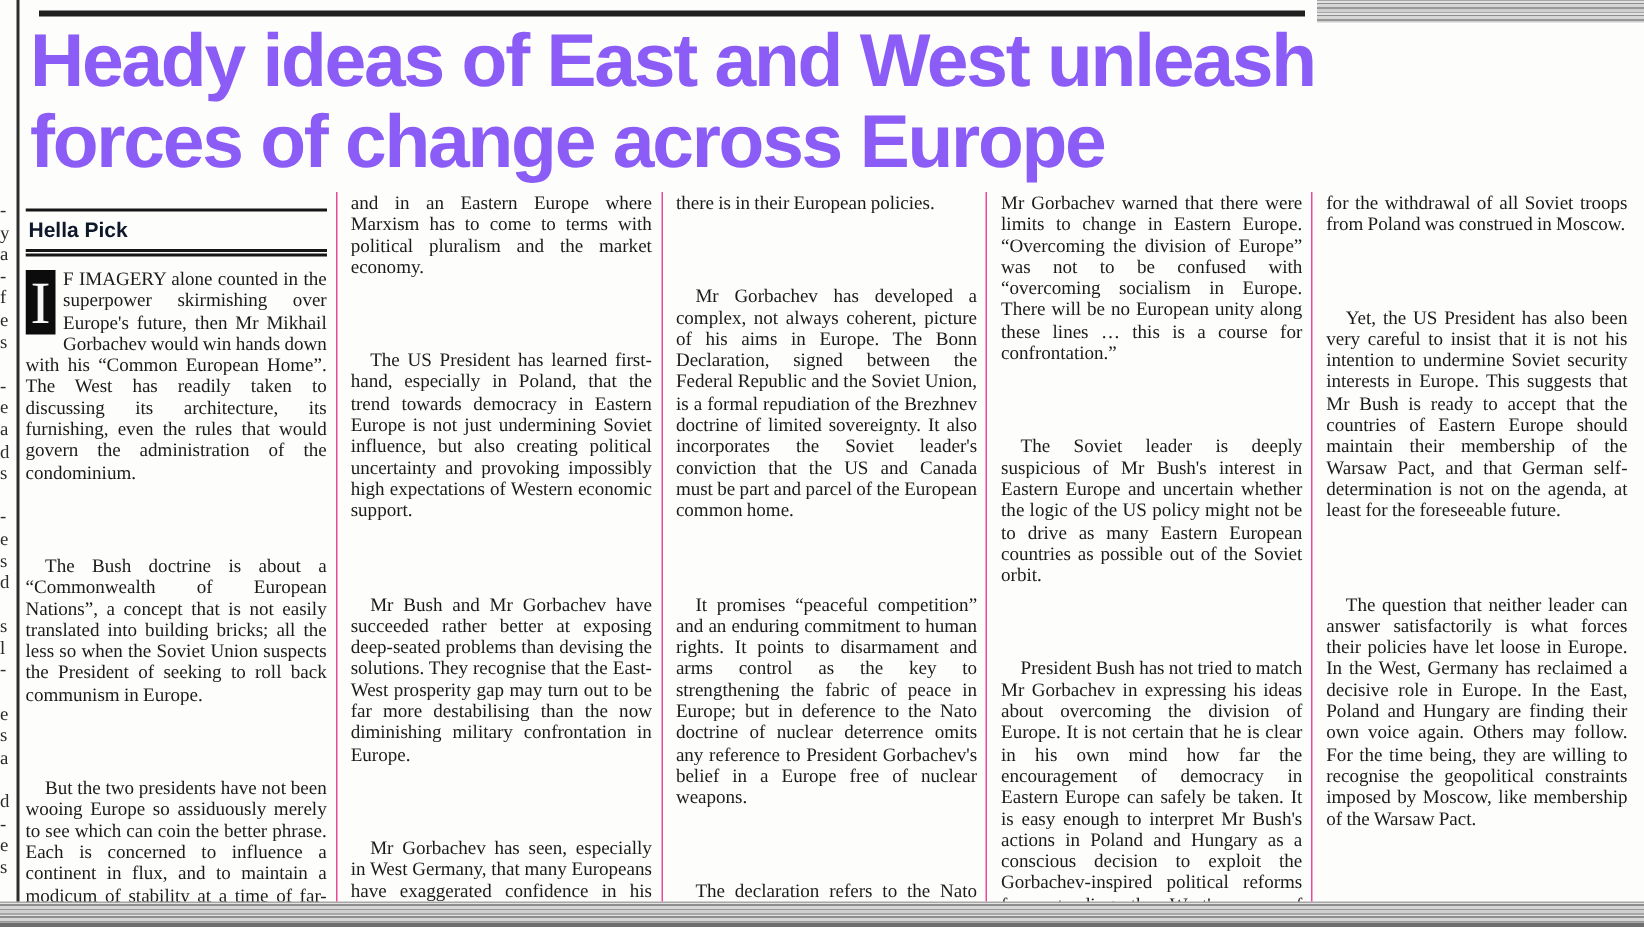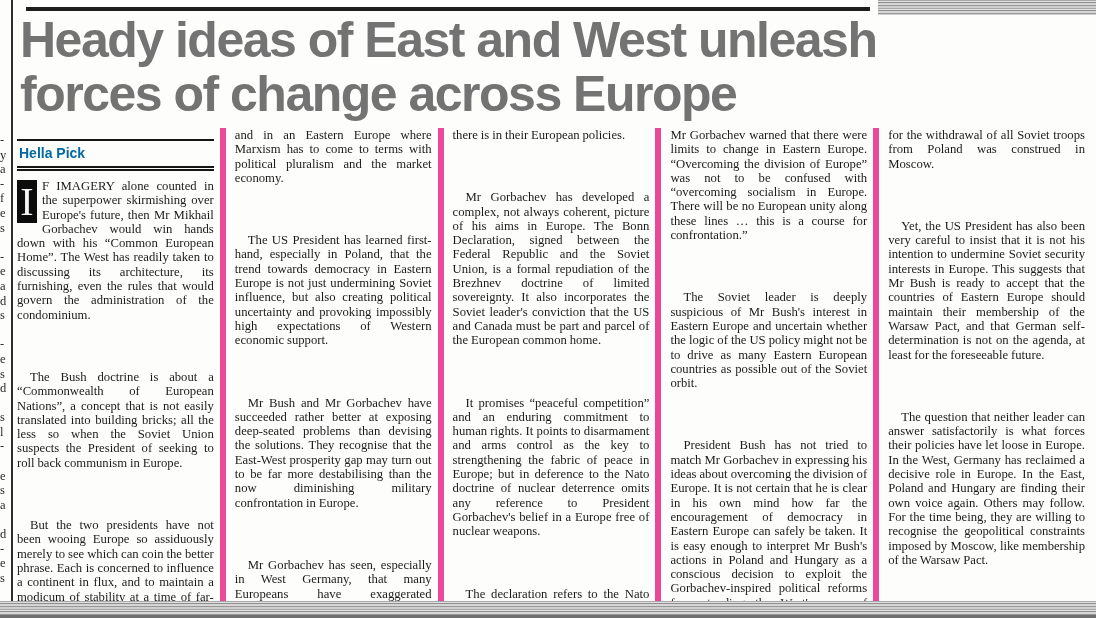--- a/index.html
+++ b/index.html
@@ -37,7 +37,7 @@
     position:absolute; left:20px; top:13px;
     font-family:"Liberation Sans", sans-serif;
     font-weight:700; font-size:50px; line-height:54px;
-    letter-spacing:-1.5px; color:#737373; white-space:nowrap;
+    letter-spacing:-1.5px; color:#8b5cf6; white-space:nowrap;
   }
   
   .columns {

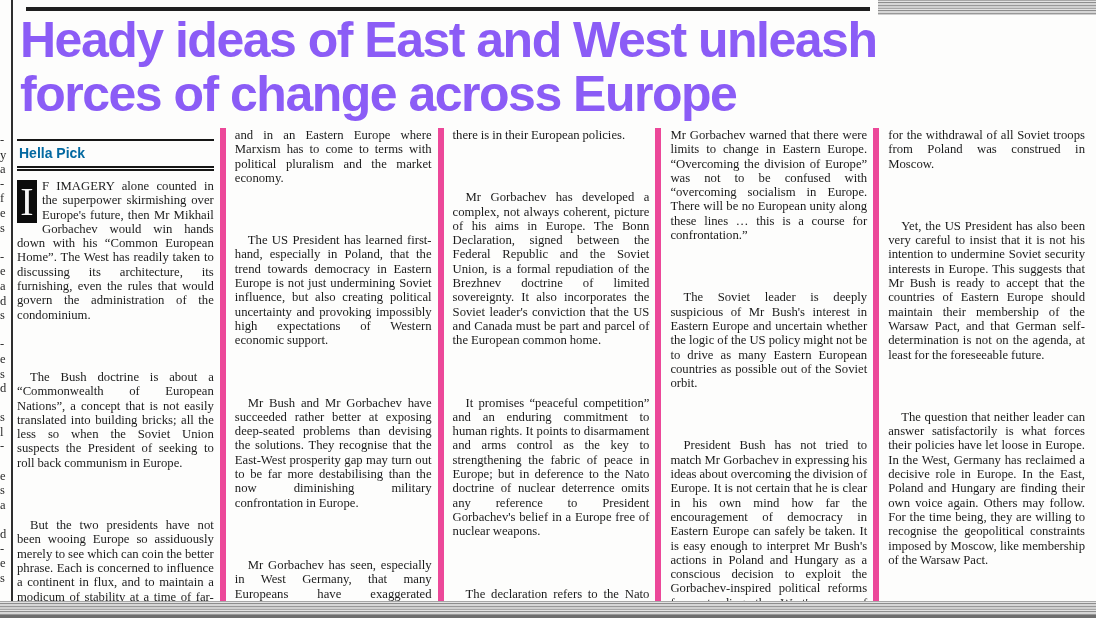--- a/index.html
+++ b/index.html
@@ -46,7 +46,7 @@
     display:flex;
   }
   .col { flex:1 1 0; padding-right:6px; overflow:hidden; }
-  .col + .col { border-left:6px solid #ec4899; padding-left:9px; }
+  .col + .col { border-left:1px solid #ec4899; padding-left:9px; }
   .col p {
     margin:0; font-size:12.7px; line-height:14.3px;
     text-align:justify; word-spacing:-0.3px; color:#1b1b1b;

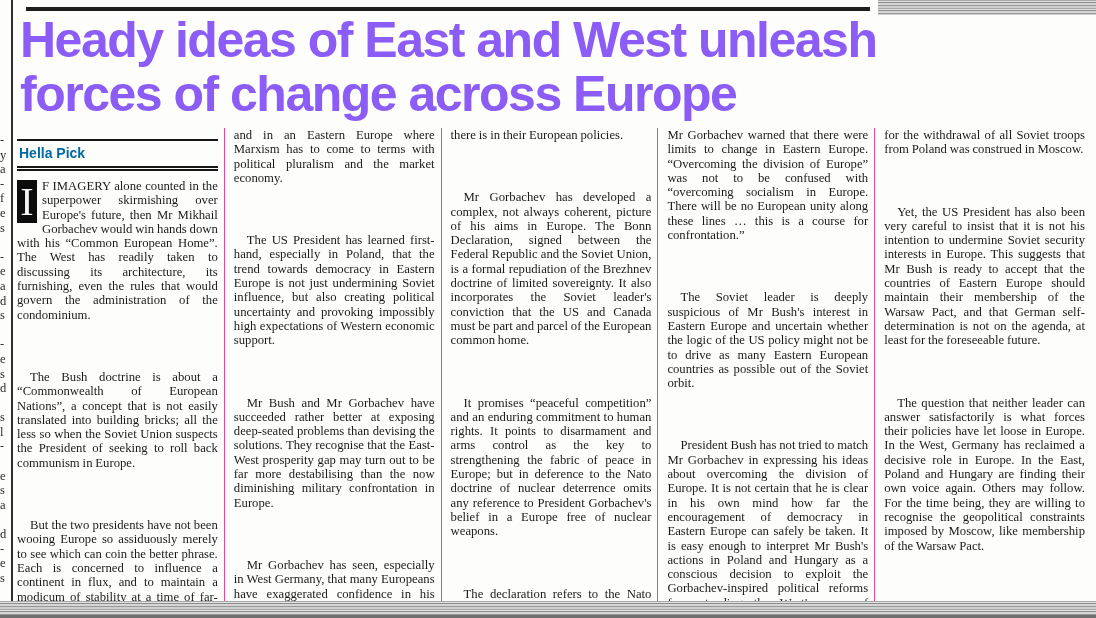--- a/index.html
+++ b/index.html
@@ -59,7 +59,7 @@
     border-bottom:5px double #161616;
     padding:4px 0 5px 2px;
     font-family:"Liberation Sans", sans-serif;
-    font-weight:700; font-size:14px; line-height:16px; color:#0369a1;
+    font-weight:700; font-size:14px; line-height:16px; color:#0f172a;
   }
   
   .dropcap {

